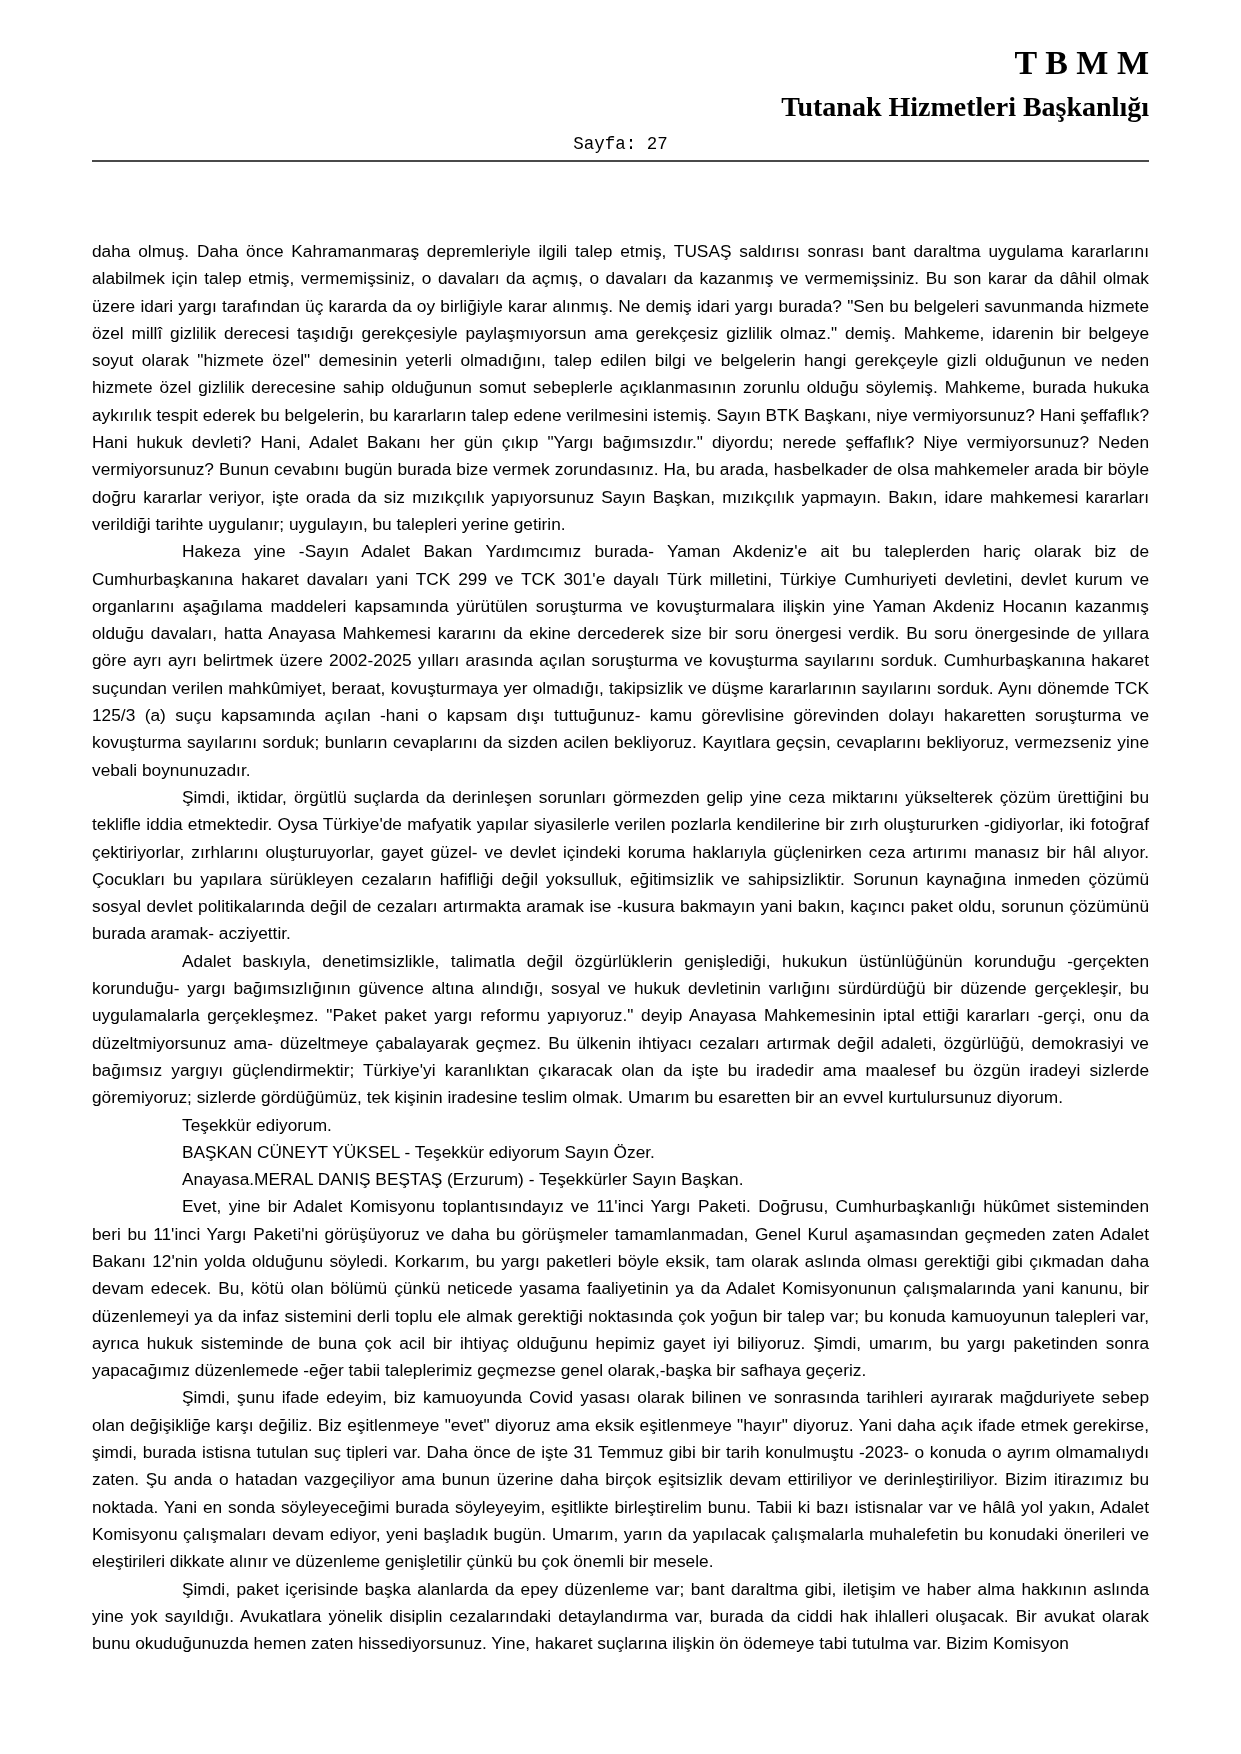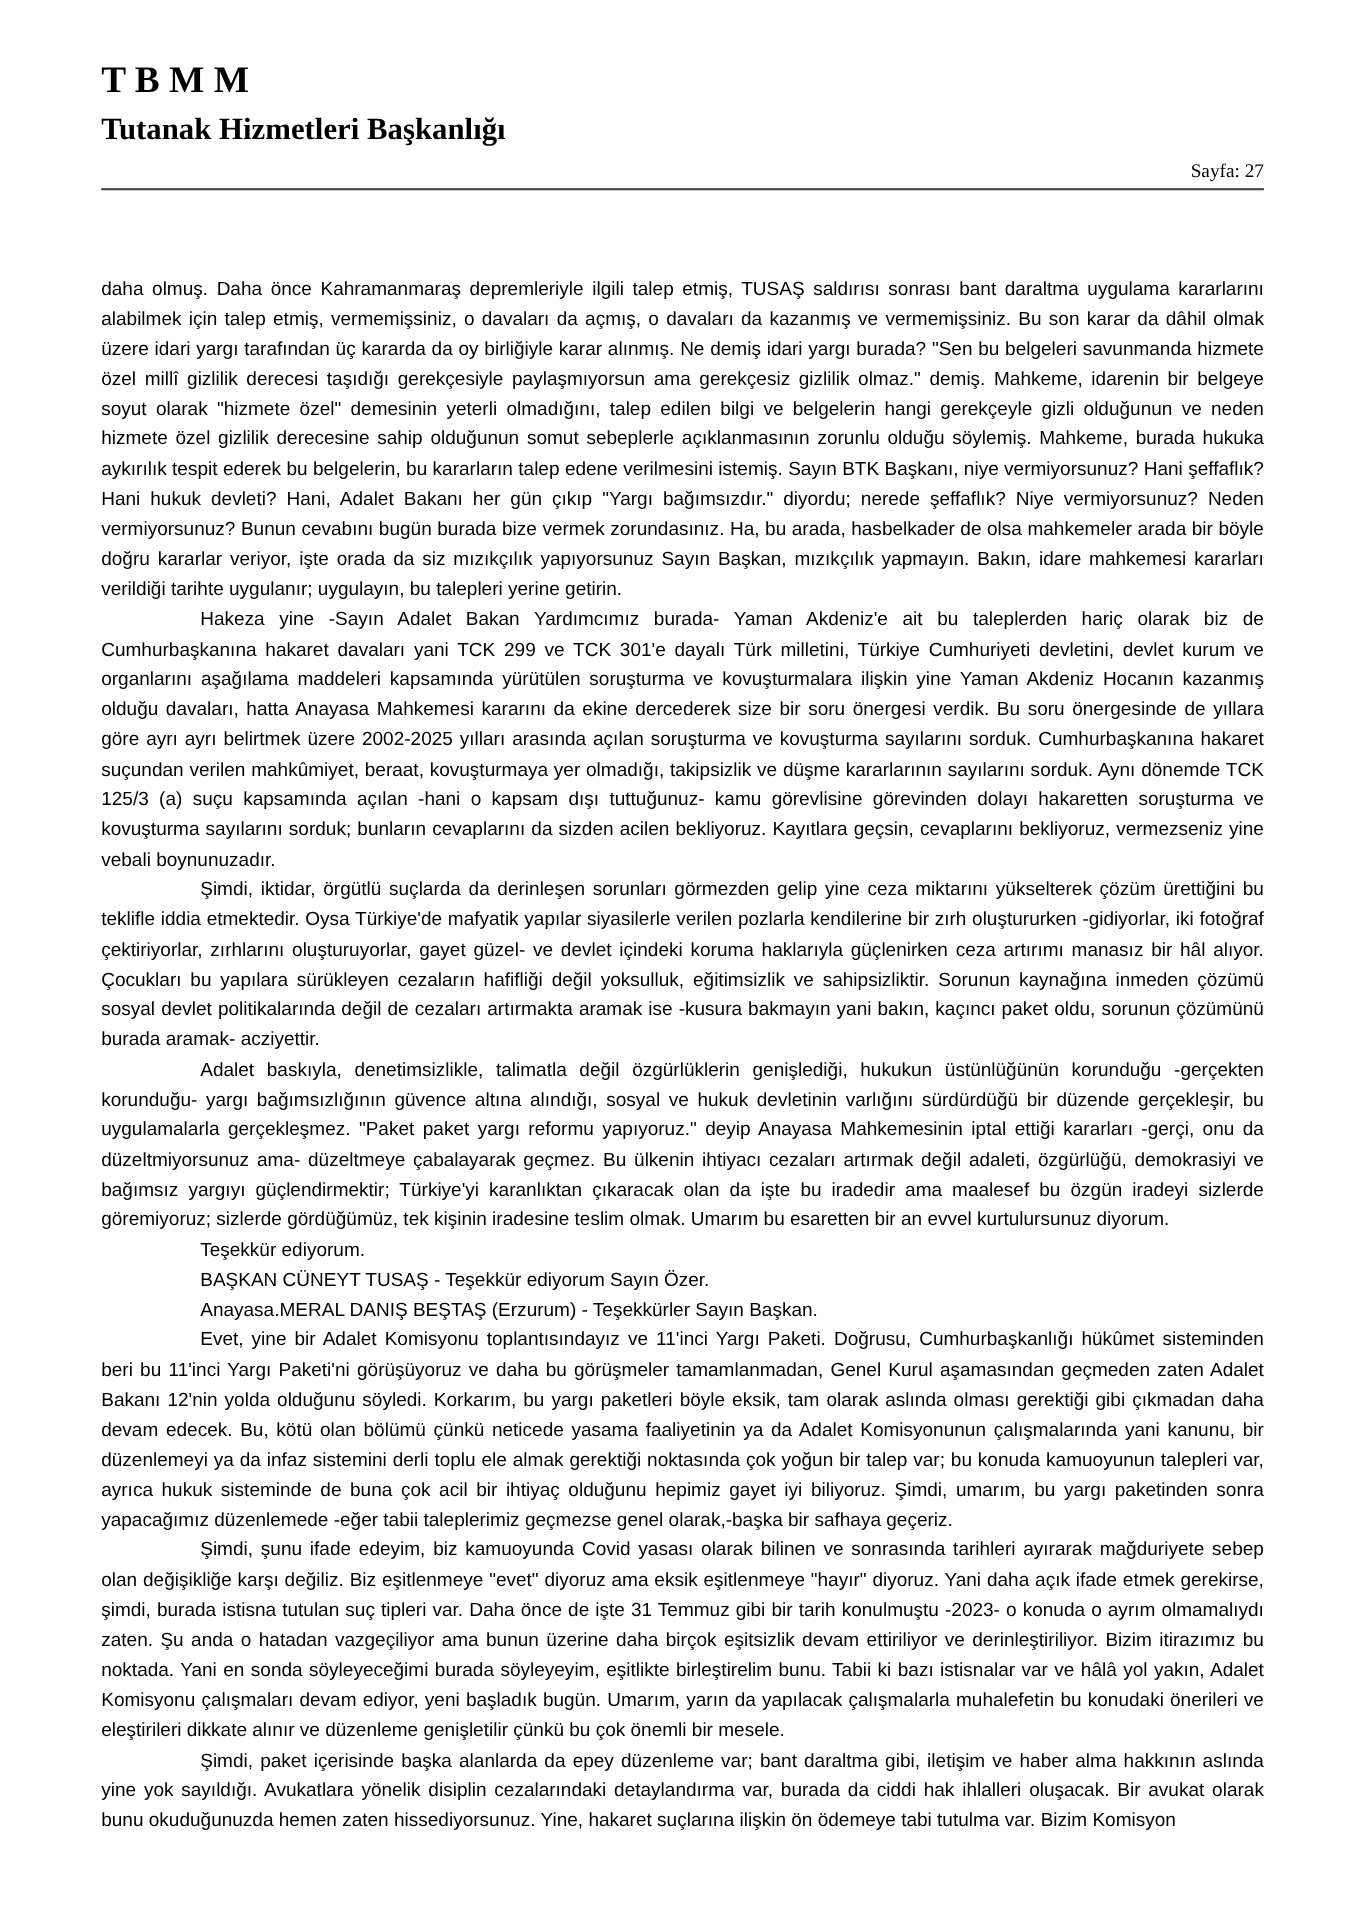--- a/index.html
+++ b/index.html
@@ -23,10 +23,9 @@
     overflow: hidden;
   }
   .header {
-    text-align: left;
+    text-align: right;
     font-family: "Liberation Serif", serif;
     font-weight: bold;
-    margin-top: 11px;
   }
   .org-title {
     font-size: 34px;

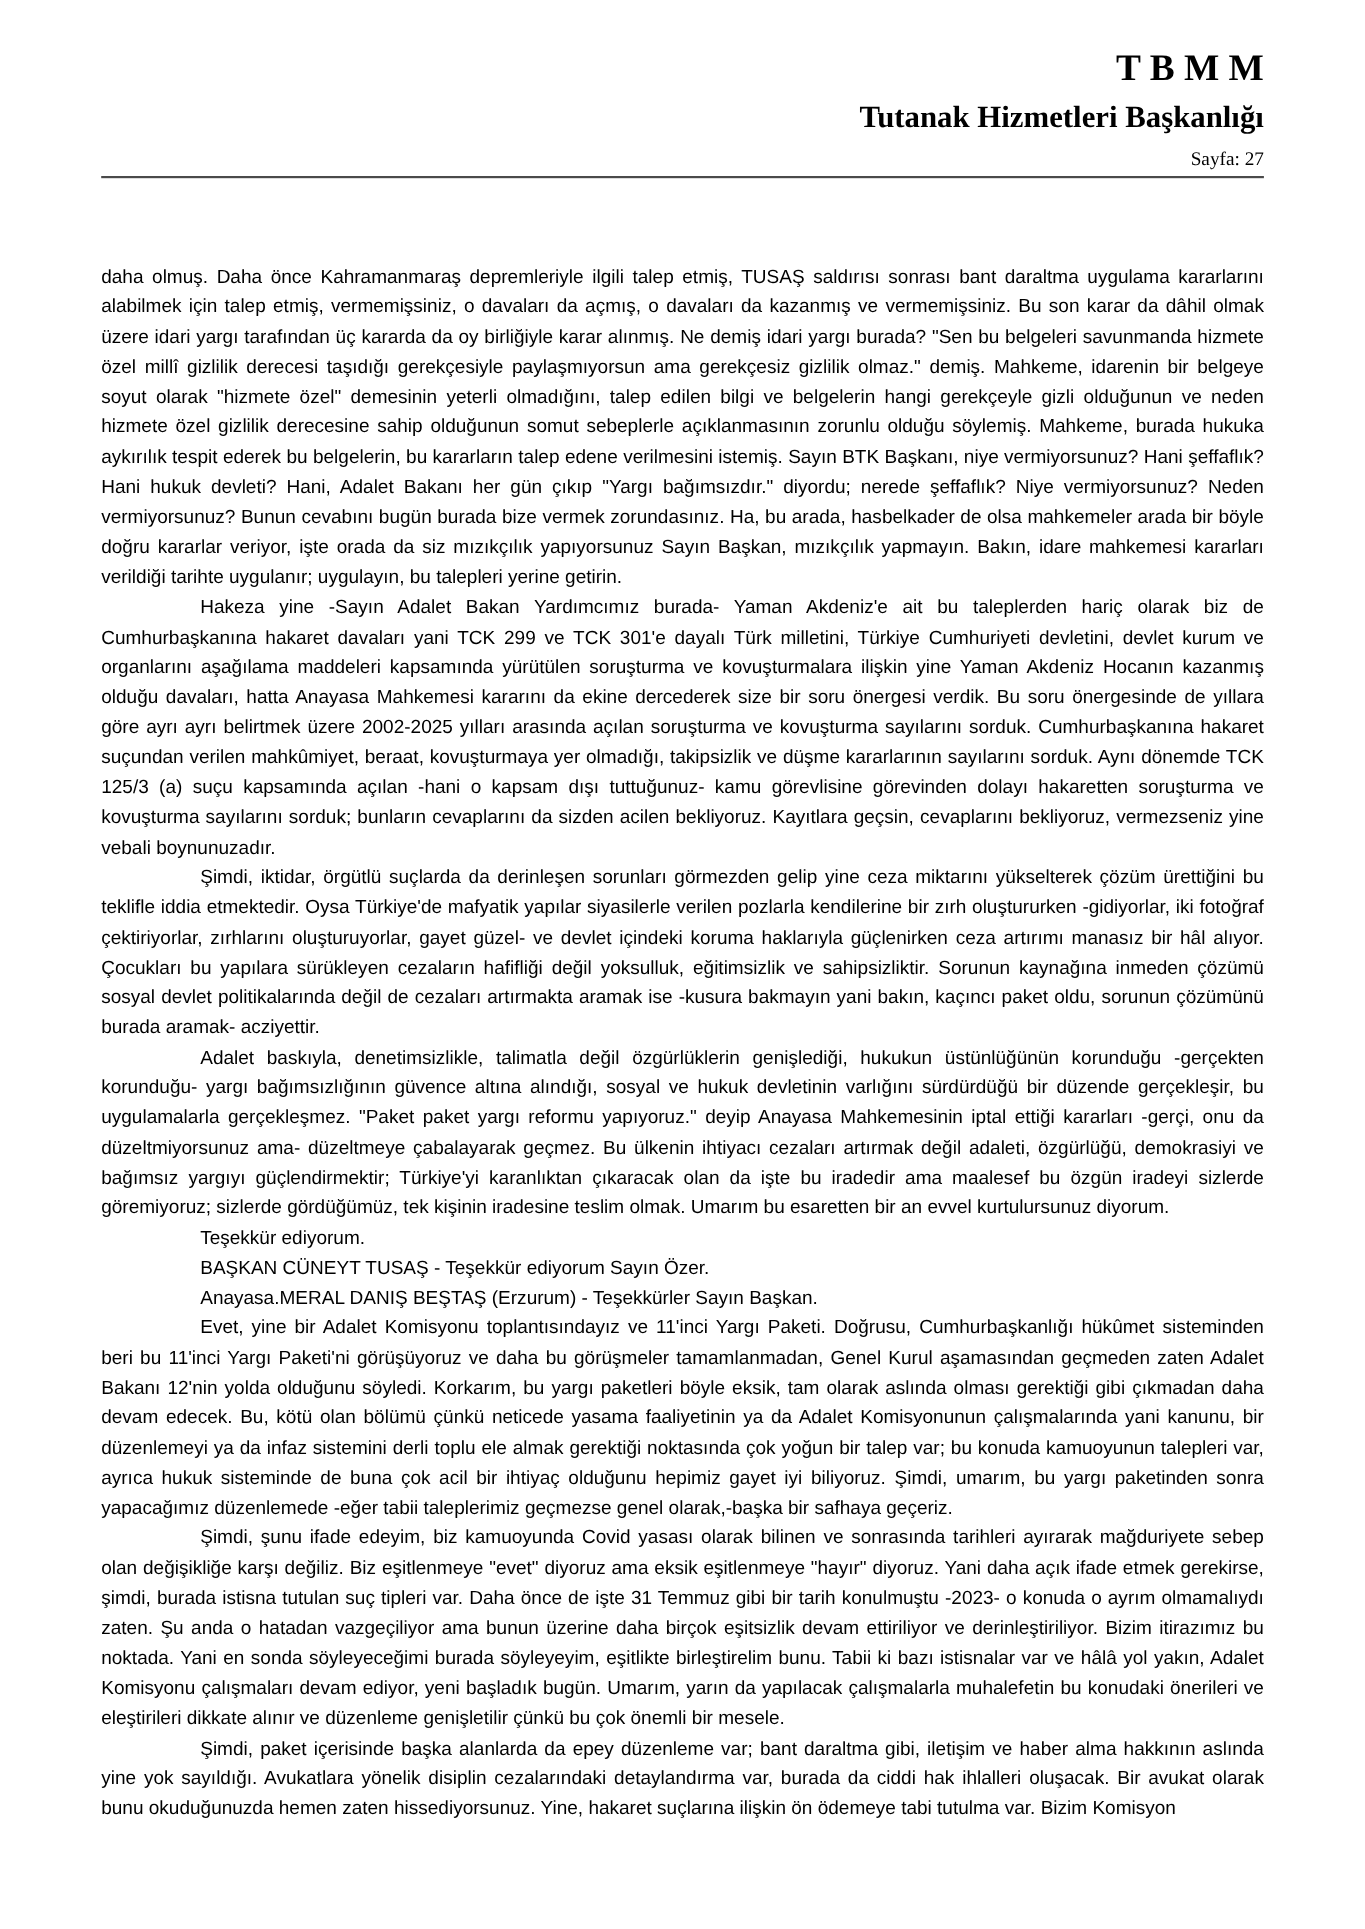--- a/index.html
+++ b/index.html
@@ -41,11 +41,11 @@
     color: #ee0000;
   }
   .page-number {
-    text-align: right;
+    text-align: center;
     font-size: 17.5px;
     line-height: 24px;
     margin-top: 3px;
-    font-family: Liberation Serif, serif;
+    font-family: Liberation Mono, monospace;
     font-weight: normal;
   }
   .divider {

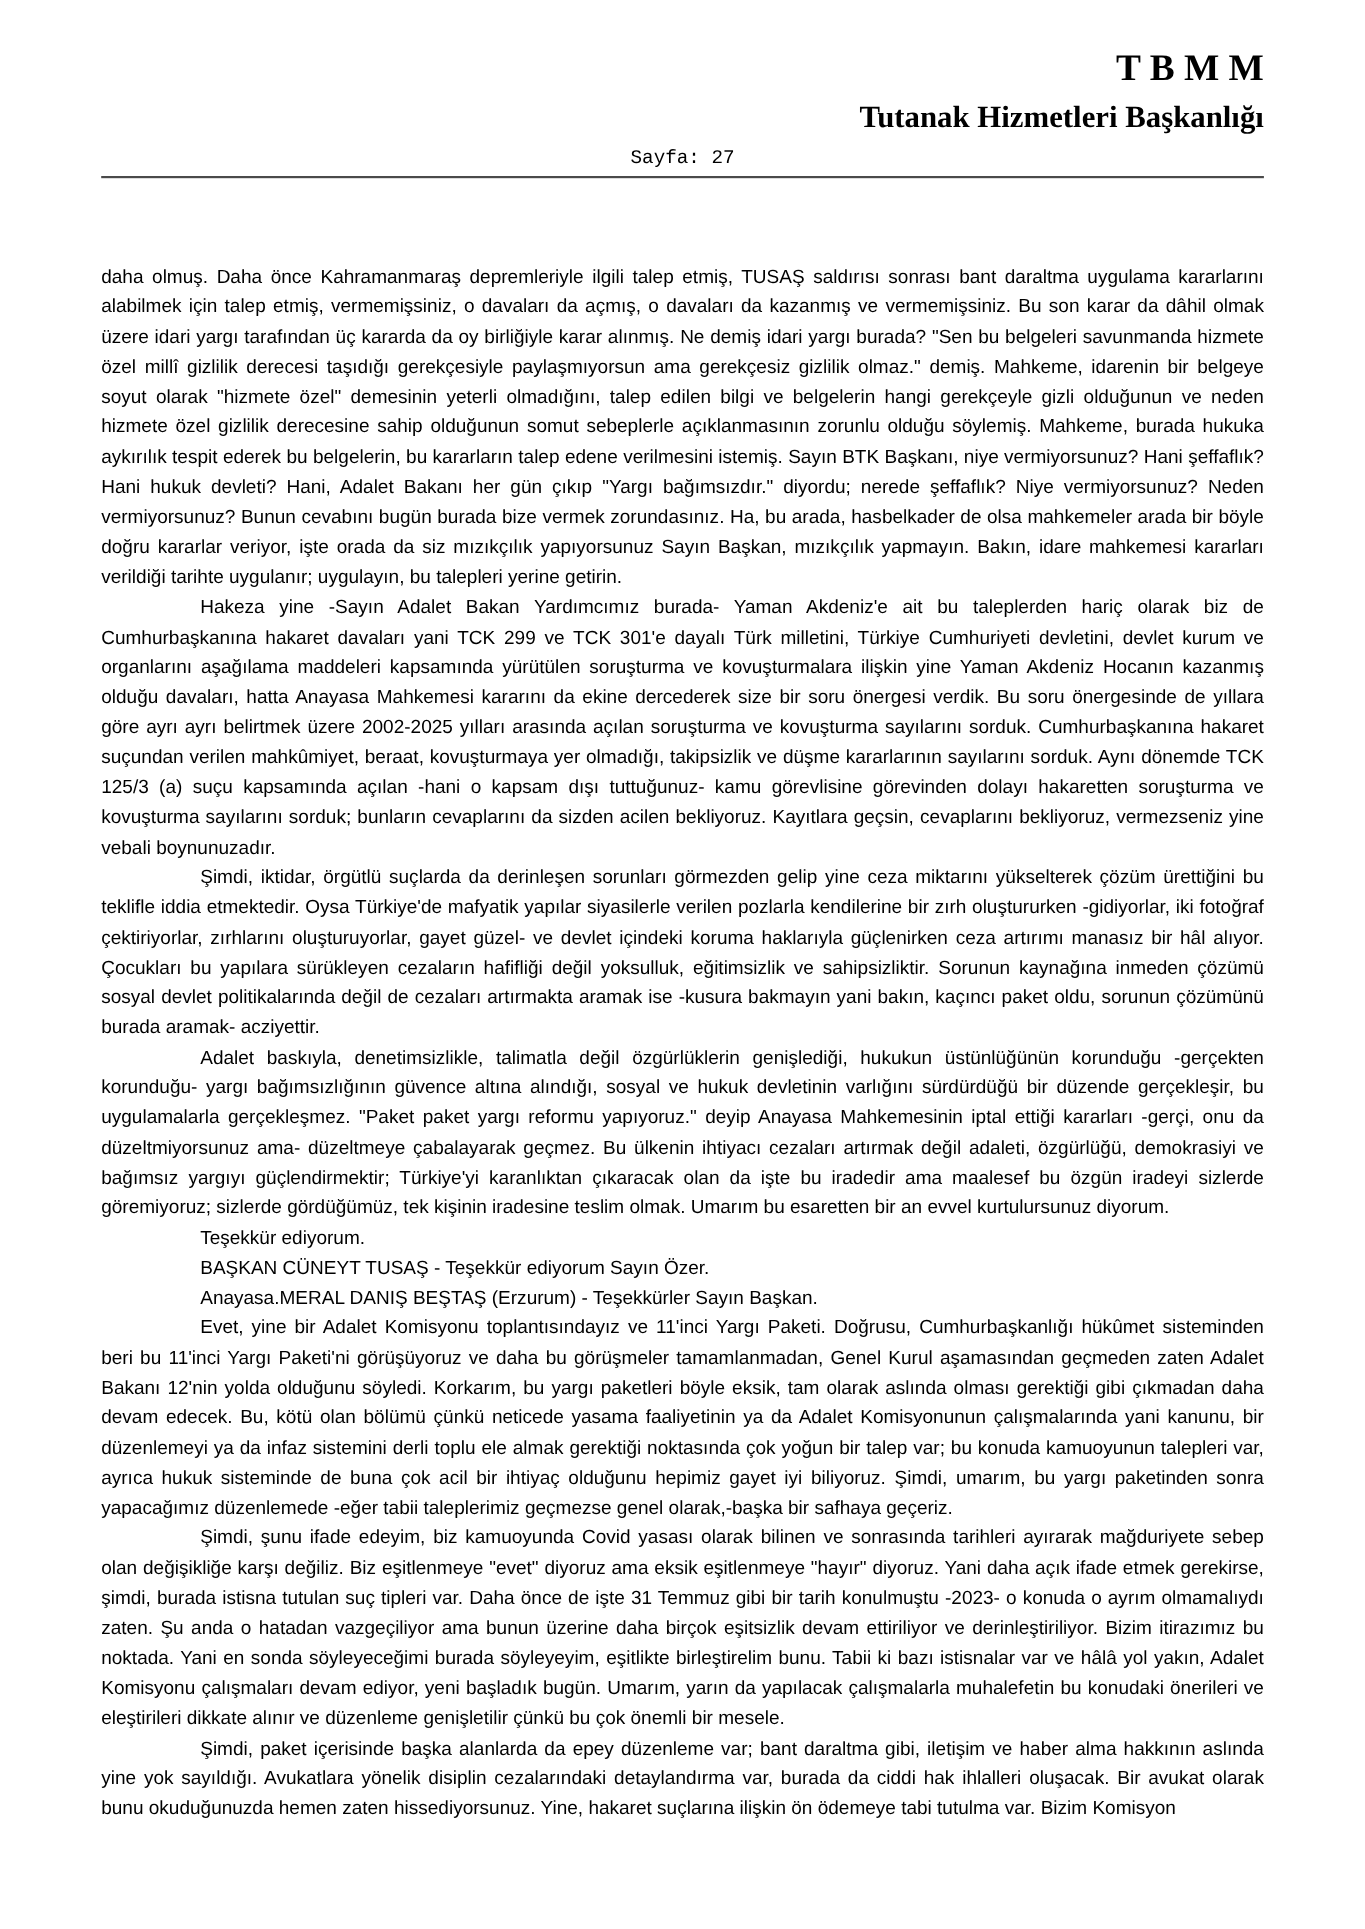--- a/index.html
+++ b/index.html
@@ -83,7 +83,7 @@
       <p class="para indent">Şimdi, iktidar, örgütlü suçlarda da derinleşen sorunları görmezden gelip yine ceza miktarını yükselterek çözüm ürettiğini bu teklifle iddia etmektedir. Oysa Türkiye'de mafyatik yapılar siyasilerle verilen pozlarla kendilerine bir zırh oluştururken -gidiyorlar, iki fotoğraf çektiriyorlar, zırhlarını oluşturuyorlar, gayet güzel- ve devlet içindeki koruma haklarıyla güçlenirken ceza artırımı manasız bir hâl alıyor. Çocukları bu yapılara sürükleyen cezaların hafifliği değil yoksulluk, eğitimsizlik ve sahipsizliktir. Sorunun kaynağına inmeden çözümü sosyal devlet politikalarında değil de cezaları artırmakta aramak ise -kusura bakmayın yani bakın, kaçıncı paket oldu, sorunun çözümünü burada aramak- acziyettir.</p>
       <p class="para indent">Adalet baskıyla, denetimsizlikle, talimatla değil özgürlüklerin genişlediği, hukukun üstünlüğünün korunduğu -gerçekten korunduğu- yargı bağımsızlığının güvence altına alındığı, sosyal ve hukuk devletinin varlığını sürdürdüğü bir düzende gerçekleşir, bu uygulamalarla gerçekleşmez. "Paket paket yargı reformu yapıyoruz." deyip Anayasa Mahkemesinin iptal ettiği kararları -gerçi, onu da düzeltmiyorsunuz ama- düzeltmeye çabalayarak geçmez. Bu ülkenin ihtiyacı cezaları artırmak değil adaleti, özgürlüğü, demokrasiyi ve bağımsız yargıyı güçlendirmektir; Türkiye'yi karanlıktan çıkaracak olan da işte bu iradedir ama maalesef bu özgün iradeyi sizlerde göremiyoruz; sizlerde gördüğümüz, tek kişinin iradesine teslim olmak. Umarım bu esaretten bir an evvel kurtulursunuz diyorum.</p>
       <p class="para indent">Teşekkür ediyorum.</p>
-      <p class="para indent">BAŞKAN CÜNEYT TUSAŞ - Teşekkür ediyorum Sayın Özer.</p>
+      <p class="para indent">BAŞKAN CÜNEYT YÜKSEL - Teşekkür ediyorum Sayın Özer.</p>
       <p class="para indent">Anayasa.MERAL DANIŞ BEŞTAŞ (Erzurum) - Teşekkürler Sayın Başkan.</p>
       <p class="para indent">Evet, yine bir Adalet Komisyonu toplantısındayız ve 11'inci Yargı Paketi. Doğrusu, Cumhurbaşkanlığı hükûmet sisteminden beri bu 11'inci Yargı Paketi'ni görüşüyoruz ve daha bu görüşmeler tamamlanmadan, Genel Kurul aşamasından geçmeden zaten Adalet Bakanı 12'nin yolda olduğunu söyledi. Korkarım, bu yargı paketleri böyle eksik, tam olarak aslında olması gerektiği gibi çıkmadan daha devam edecek. Bu, kötü olan bölümü çünkü neticede yasama faaliyetinin ya da Adalet Komisyonunun çalışmalarında yani kanunu, bir düzenlemeyi ya da infaz sistemini derli toplu ele almak gerektiği noktasında çok yoğun bir talep var; bu konuda kamuoyunun talepleri var, ayrıca hukuk sisteminde de buna çok acil bir ihtiyaç olduğunu hepimiz gayet iyi biliyoruz. Şimdi, umarım, bu yargı paketinden sonra yapacağımız düzenlemede -eğer tabii taleplerimiz geçmezse genel olarak,-başka bir safhaya geçeriz.</p>
       <p class="para indent">Şimdi, şunu ifade edeyim, biz kamuoyunda Covid yasası olarak bilinen ve sonrasında tarihleri ayırarak mağduriyete sebep olan değişikliğe karşı değiliz. Biz eşitlenmeye "evet" diyoruz ama eksik eşitlenmeye "hayır" diyoruz. Yani daha açık ifade etmek gerekirse, şimdi, burada istisna tutulan suç tipleri var. Daha önce de işte 31 Temmuz gibi bir tarih konulmuştu -2023- o konuda o ayrım olmamalıydı zaten. Şu anda o hatadan vazgeçiliyor ama bunun üzerine daha birçok eşitsizlik devam ettiriliyor ve derinleştiriliyor. Bizim itirazımız bu noktada. Yani en sonda söyleyeceğimi burada söyleyeyim, eşitlikte birleştirelim bunu. Tabii ki bazı istisnalar var ve hâlâ yol yakın, Adalet Komisyonu çalışmaları devam ediyor, yeni başladık bugün. Umarım, yarın da yapılacak çalışmalarla muhalefetin bu konudaki önerileri ve eleştirileri dikkate alınır ve düzenleme genişletilir çünkü bu çok önemli bir mesele.</p>

